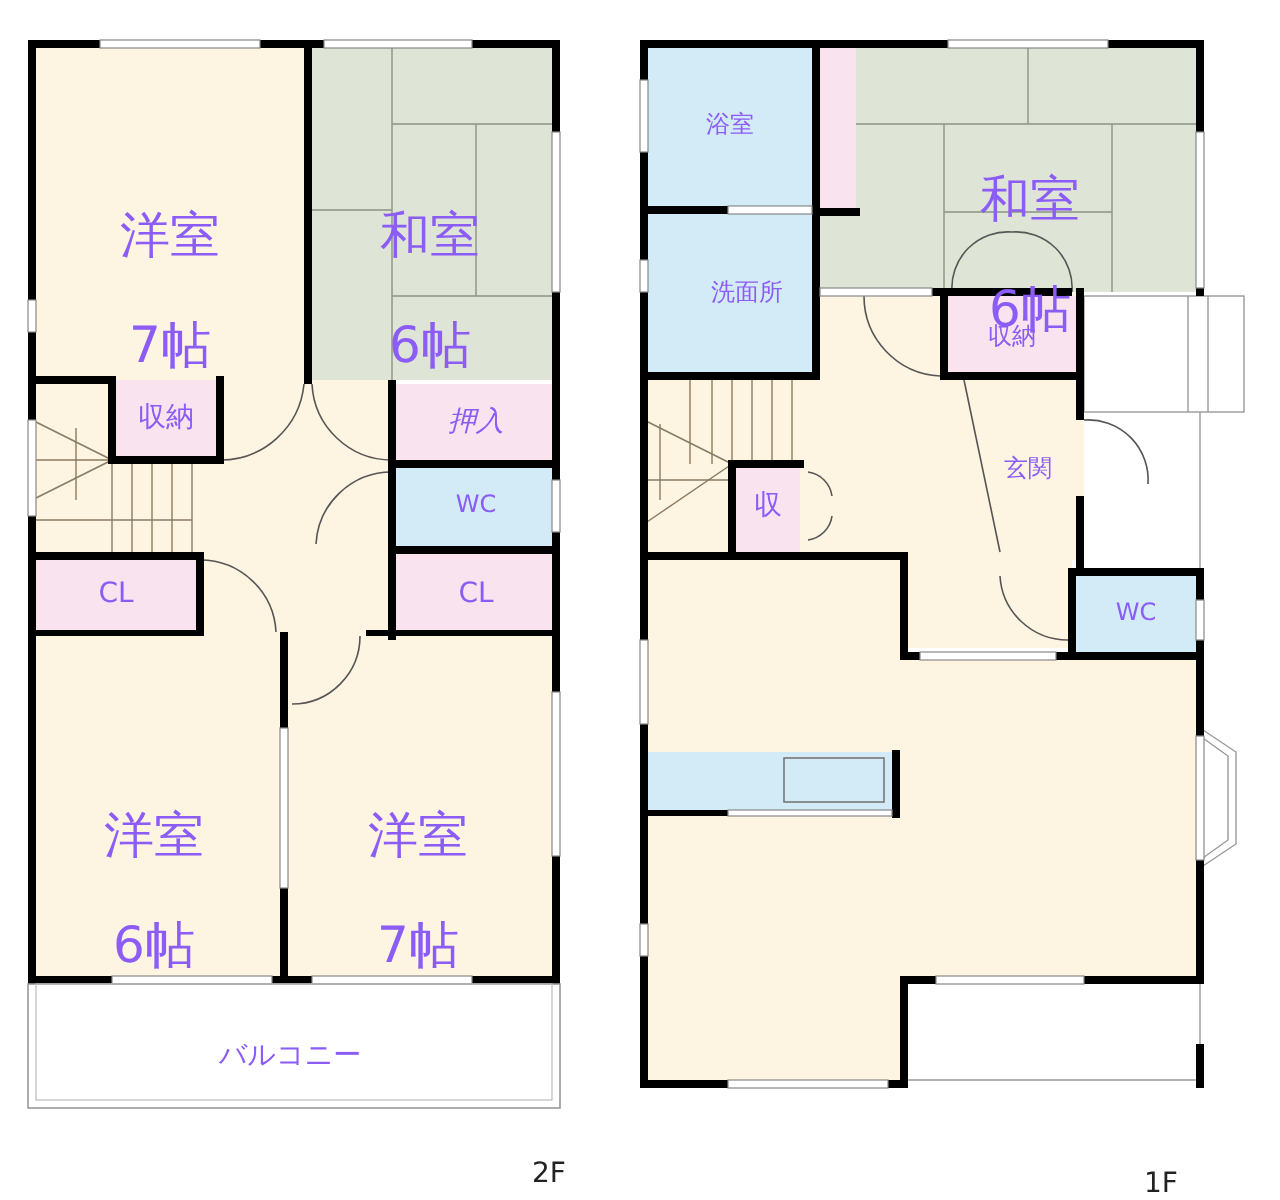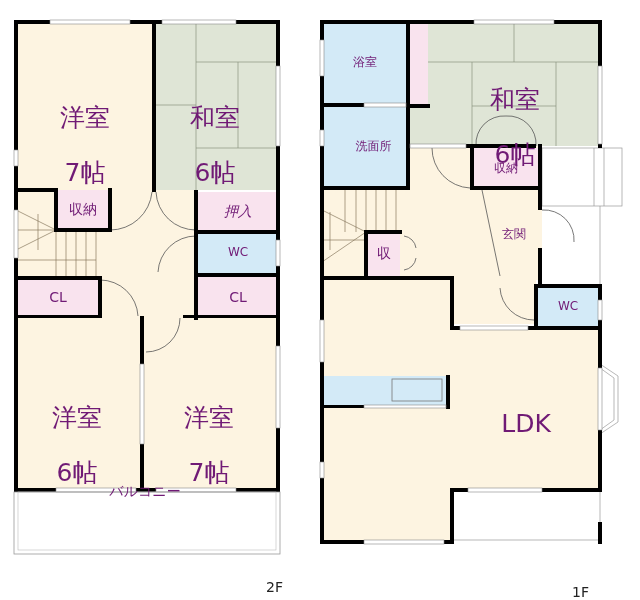--- a/index.html
+++ b/index.html
@@ -5,7 +5,7 @@
   html,body{margin:0;padding:0;background:#fff;}
   body{width:640px;height:600px;position:relative;overflow:hidden;font-family:"DejaVu Sans",sans-serif;}
   svg{position:absolute;left:0;top:0;}
-  .lbl{position:absolute;text-align:center;color:#701a75;line-height:1.1;white-space:pre-line;}
+  .lbl{position:absolute;text-align:center;color:#8b5cf6;line-height:1.1;white-space:pre-line;}
   .big{font-size:25px;}
   .mid{font-size:14px;}
   .sm{font-size:12px;}

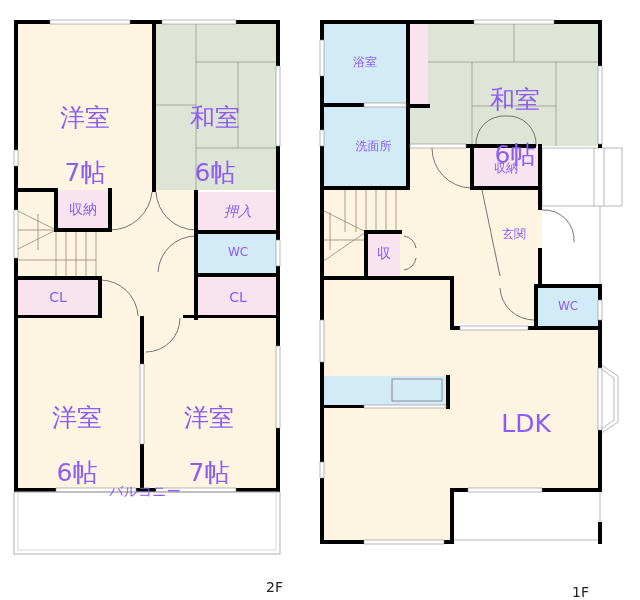--- a/index.html
+++ b/index.html
@@ -241,7 +241,6 @@
 <div class="lbl mid" style="left:368px;top:246px;width:32px;">収</div>
 <div class="lbl sm" style="left:538px;top:300px;width:60px;">WC</div>
 <div class="lbl big" style="left:476px;top:382px;width:100px;">
-  <div>LDK</div>
 </div>
 <div class="floor" style="left:572px;top:584px;">1F</div>
 

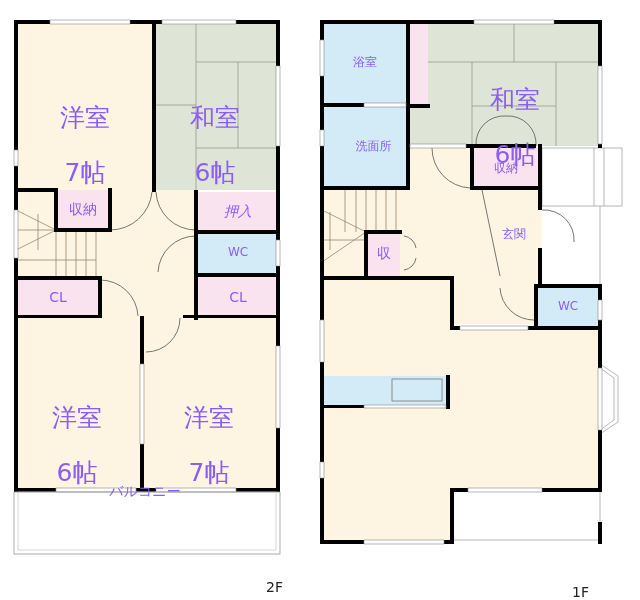--- a/index.html
+++ b/index.html
@@ -227,7 +227,7 @@
   <div>洋室</div>
   <div>7帖</div>
 </div>
-<div class="lbl mid" style="left:60px;top:484px;width:170px;">バルコニー</div>
+<div class="lbl mid" style="left:60px;top:521px;width:170px;">バルコニー</div>
 <div class="floor" style="left:266px;top:566px;margin-top:13px;">2F</div>
 
 <div class="lbl sm" style="left:324px;top:56px;width:82px;">浴室</div>

